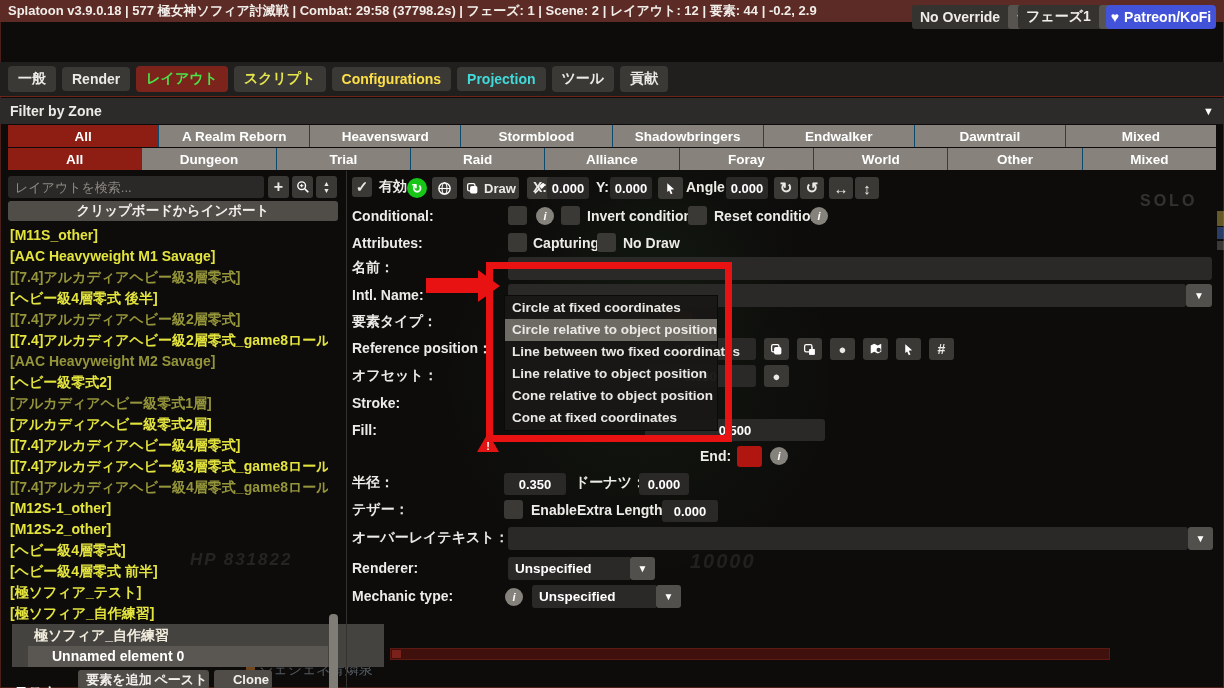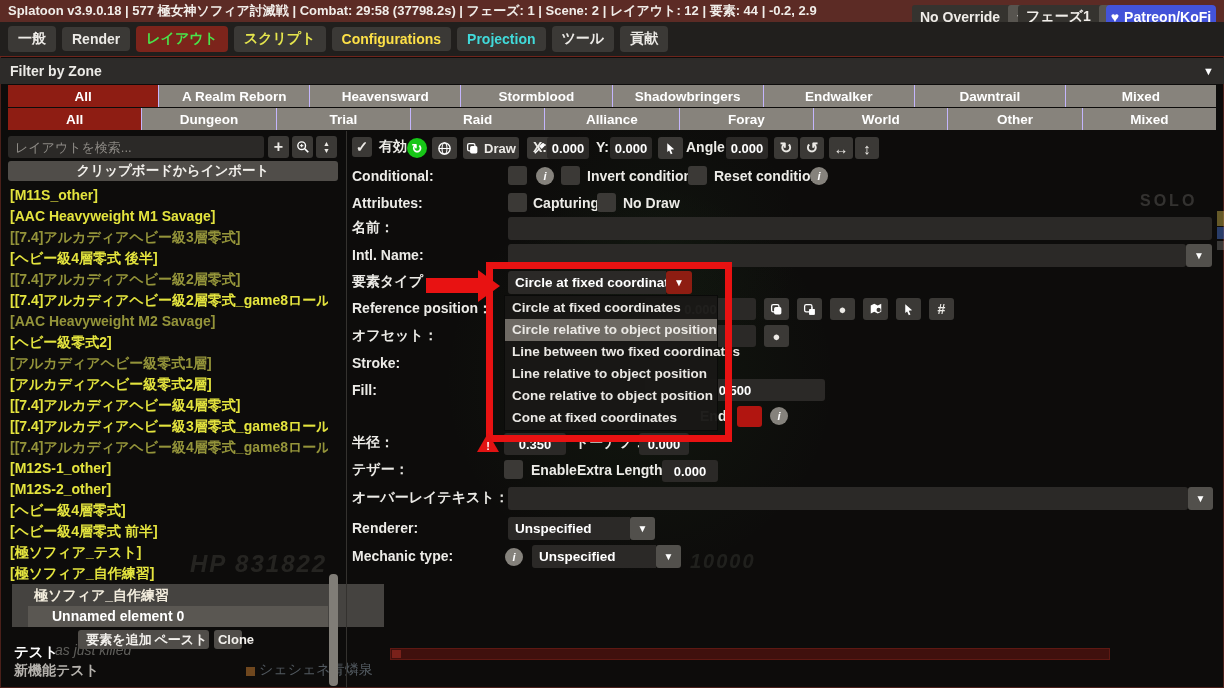--- a/index.html
+++ b/index.html
@@ -80,7 +80,7 @@
       background:radial-gradient(circle 280px at 640px 380px, rgba(70,150,60,.08), transparent 70%),
                  radial-gradient(circle 200px at 660px 240px, rgba(60,130,60,.06), transparent 70%);}
   .bg div{position:absolute;}
-  .z1{z-index:1;}
+  .z1{z-index:1;margin-top:40px;}
 </style>
 </head>
 <body>

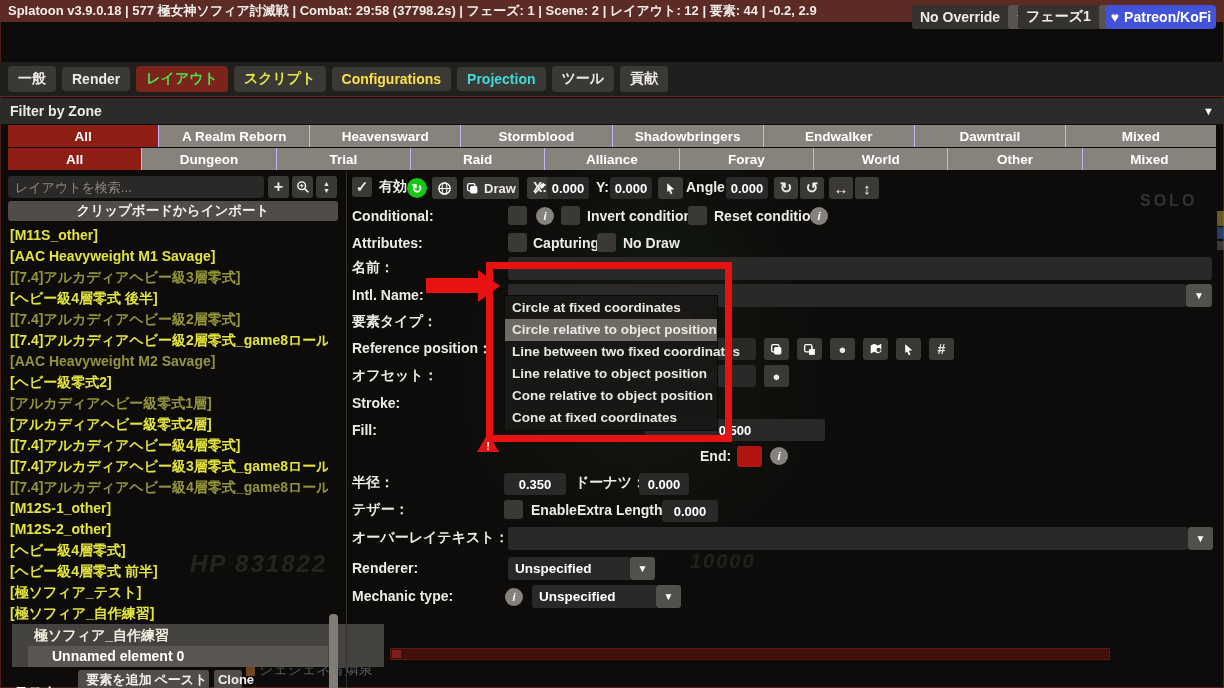--- a/index.html
+++ b/index.html
@@ -25,7 +25,7 @@
   
   .zone-header{position:absolute;left:0;top:58px;width:1224px;height:26px;background:#2d2b29;
                display:flex;align-items:center;color:#eceae6;font-size:14px;font-weight:600;padding:0 10px;}
-  .zone-row{position:absolute;left:8px;width:1208px;height:22px;display:grid;gap:1px;background:#c4b5fd;}
+  .zone-row{position:absolute;left:8px;width:1208px;height:22px;display:grid;gap:1px;background:#0c4a6e;}
   .zcell{background:#87837c;color:#fff;font-size:13.5px;font-weight:700;display:flex;align-items:center;justify-content:center;cursor:pointer;white-space:nowrap;overflow:hidden;}
   .zcell.sel{background:#8e1d13;}
   

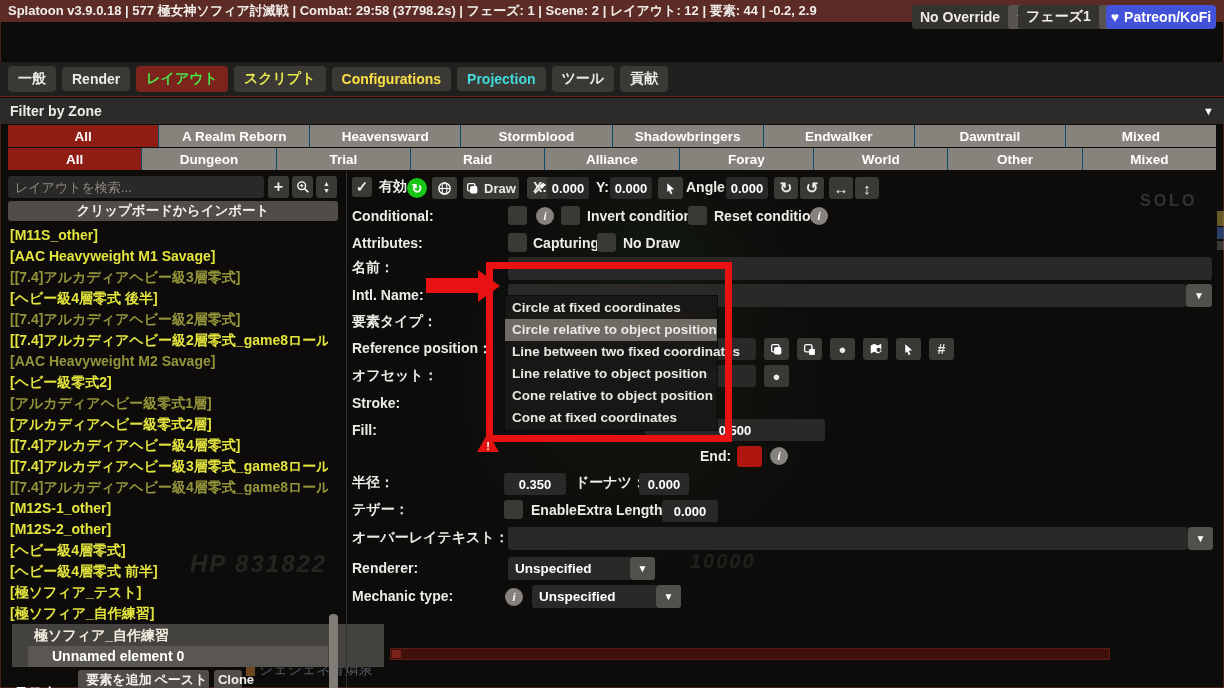--- a/index.html
+++ b/index.html
@@ -89,7 +89,7 @@
 
   <div class="bg">
     <div style="left:1140px;top:192px;font-size:16px;font-weight:800;letter-spacing:3px;color:rgba(255,250,240,.16);">SOLO</div>
-    <div style="left:190px;top:550px;font-size:24px;font-weight:700;font-style:italic;color:rgba(210,215,200,.12);letter-spacing:2px;">HP 831822</div>
+    <div style="left:190px;top:550px;font-size:17px;font-weight:700;font-style:italic;color:rgba(210,215,200,.12);letter-spacing:2px;">HP 831822</div>
     <div style="left:690px;top:550px;font-size:20px;font-weight:700;font-style:italic;color:rgba(210,215,200,.10);letter-spacing:2px;">10000</div>
     <div style="left:55px;top:642px;font-size:14px;font-style:italic;color:rgba(175,175,170,.5);">as just killed</div>
     <div style="left:246px;top:667px;width:9px;height:9px;background:rgba(210,130,50,.5);"></div>

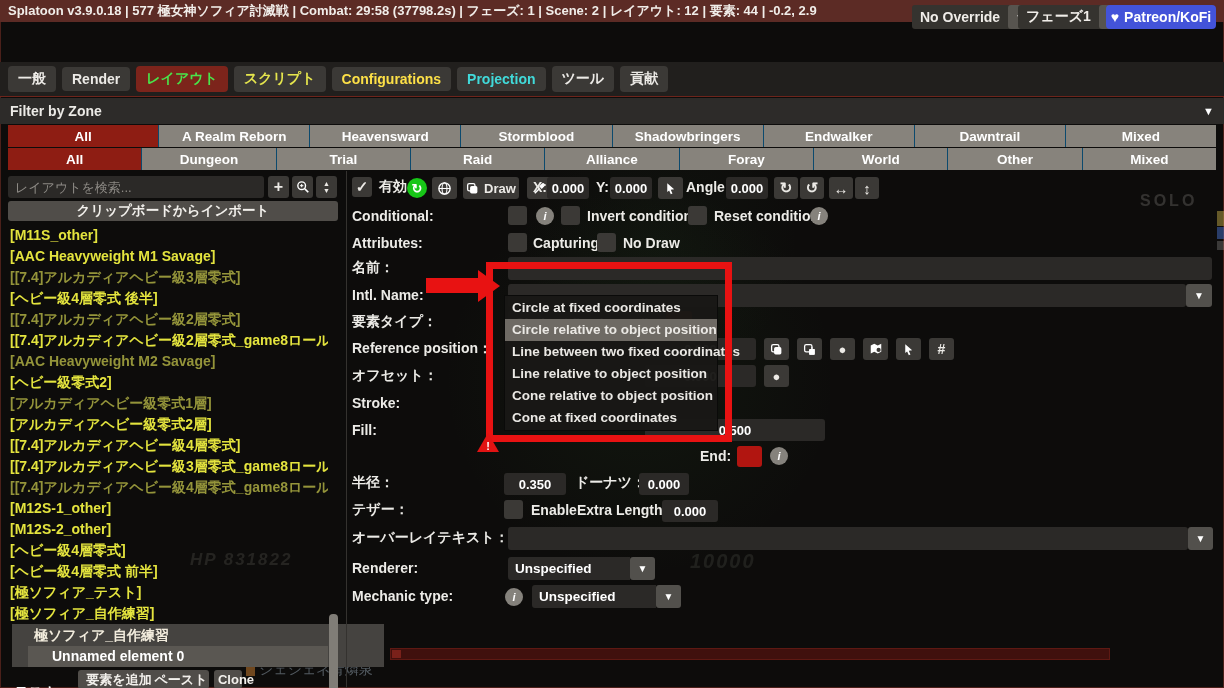--- a/index.html
+++ b/index.html
@@ -250,7 +250,7 @@
 
     <div class="sbtn" style="left:78px;width:82px;">要素を追加</div>
     <div class="sbtn" style="left:153px;width:56px;">ペースト</div>
-    <div class="sbtn" style="left:214px;width:28px;padding-left:16px;">Clone</div>
+    <div class="sbtn" style="left:214px;width:58px;padding-left:16px;">Clone</div>
 
     <div class="foot1">テスト</div>
     <div class="foot2">新機能テスト</div>

